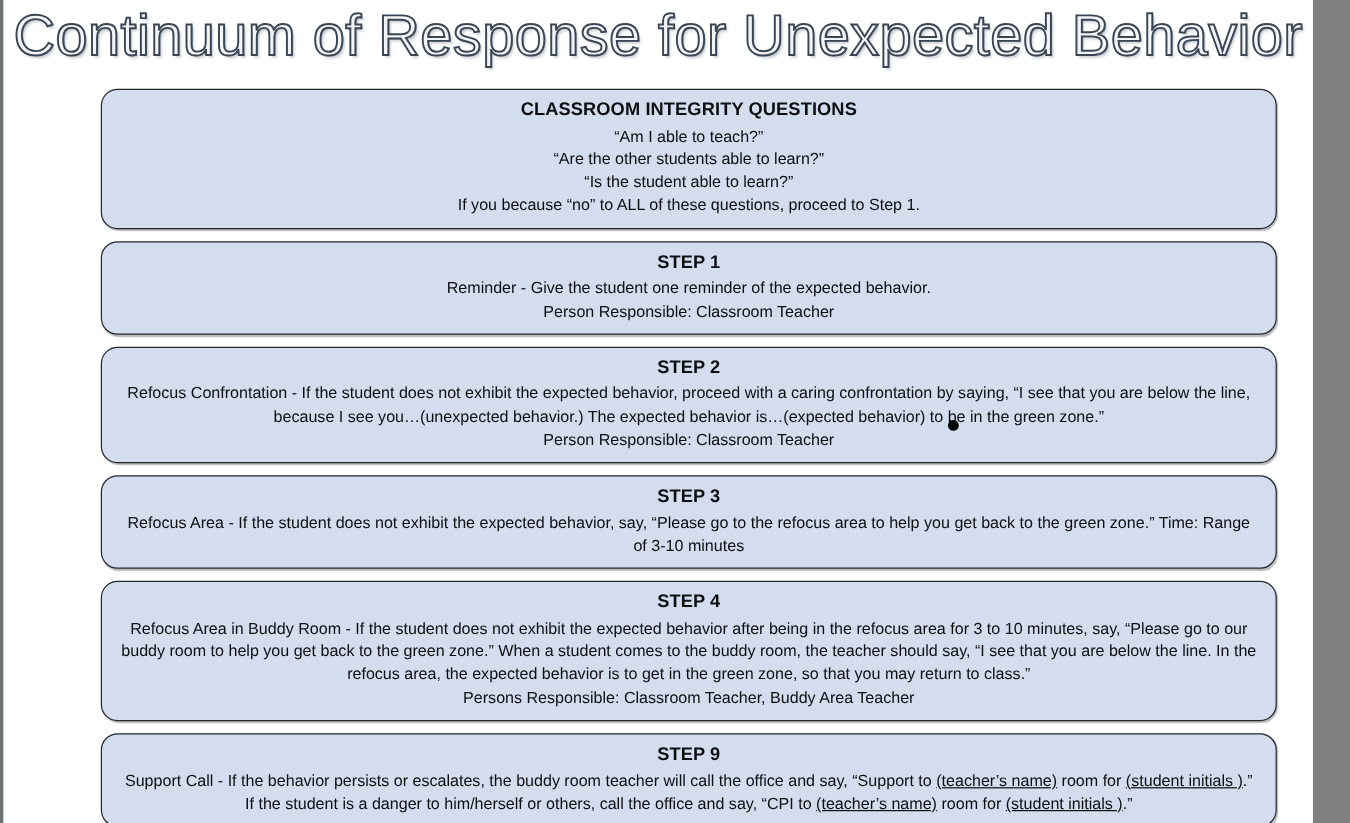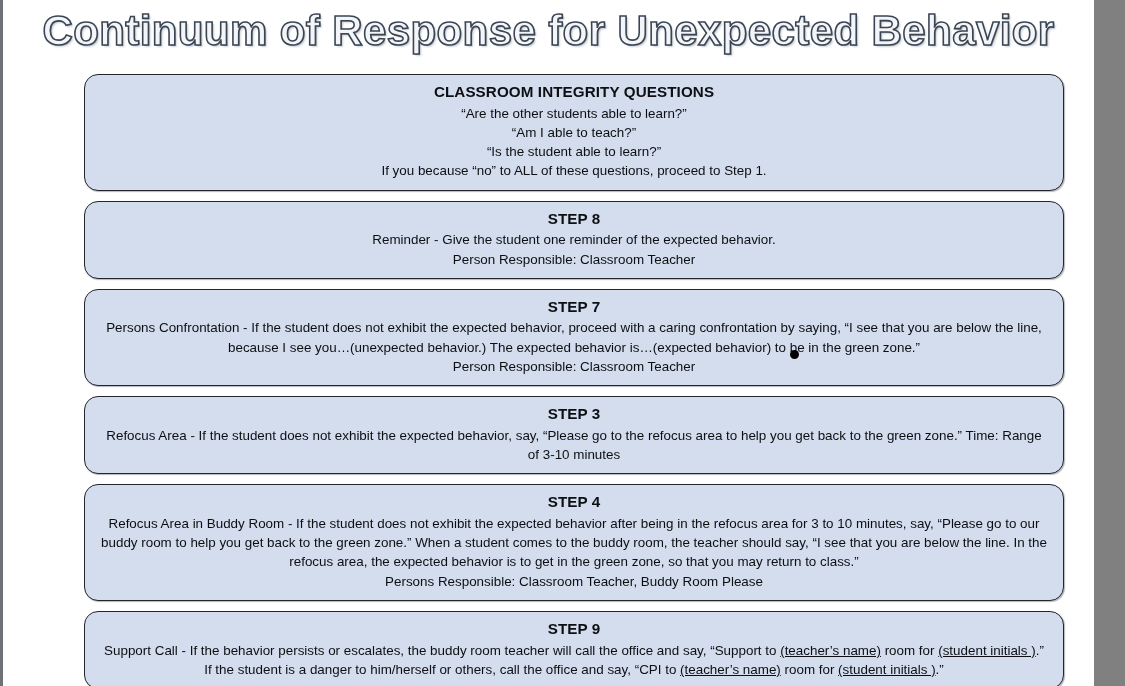--- a/index.html
+++ b/index.html
@@ -55,8 +55,8 @@
   }
   .title {
     font-family: "Liberation Sans", sans-serif;
-    font-size: 42px;
-    font-weight: 700;
+    font-size: 48px;
+    font-weight: 400;
     letter-spacing: 0.4px;
     color: #f3f5f9;
     -webkit-text-stroke: 1.6px #3b4654;

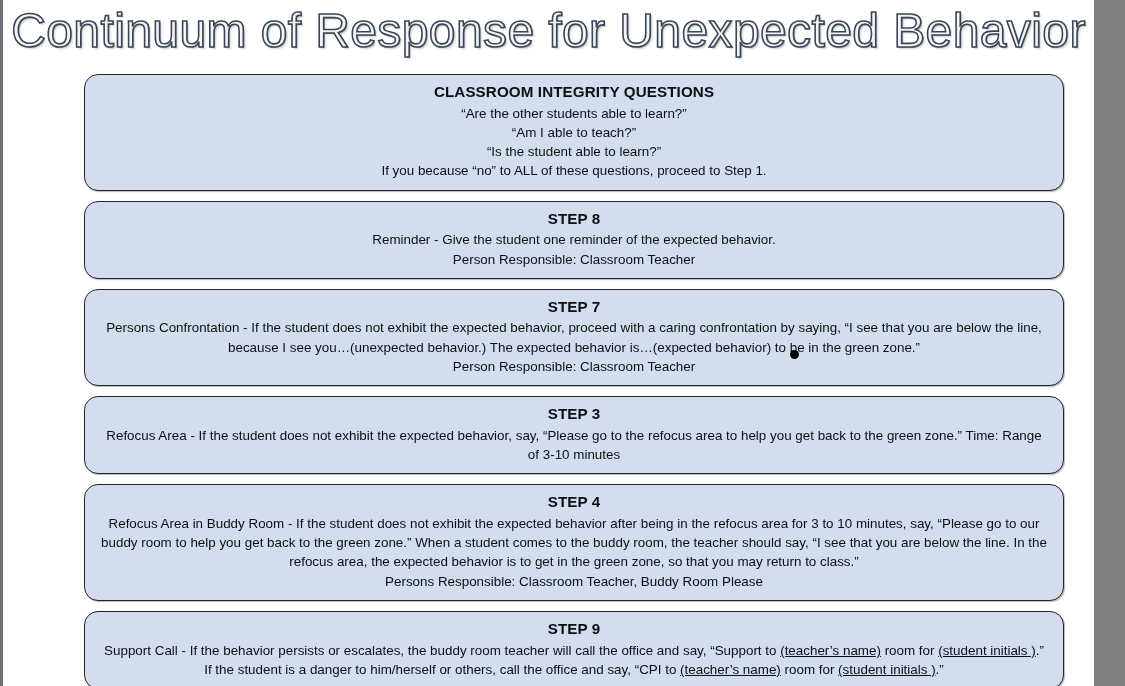--- a/index.html
+++ b/index.html
@@ -129,8 +129,8 @@
 
       <div class="box">
         <div class="box-head">CLASSROOM INTEGRITY QUESTIONS</div>
+        <div class="box-line">“Am I able to teach?”</div>
         <div class="box-line">“Are the other students able to learn?”</div>
-        <div class="box-line">“Am I able to teach?”</div>
         <div class="box-line">“Is the student able to learn?”</div>
         <div class="box-line"><span>If you because “no” to </span><b>ALL</b><span> of these questions, proceed to Step 1.</span></div>
       </div>

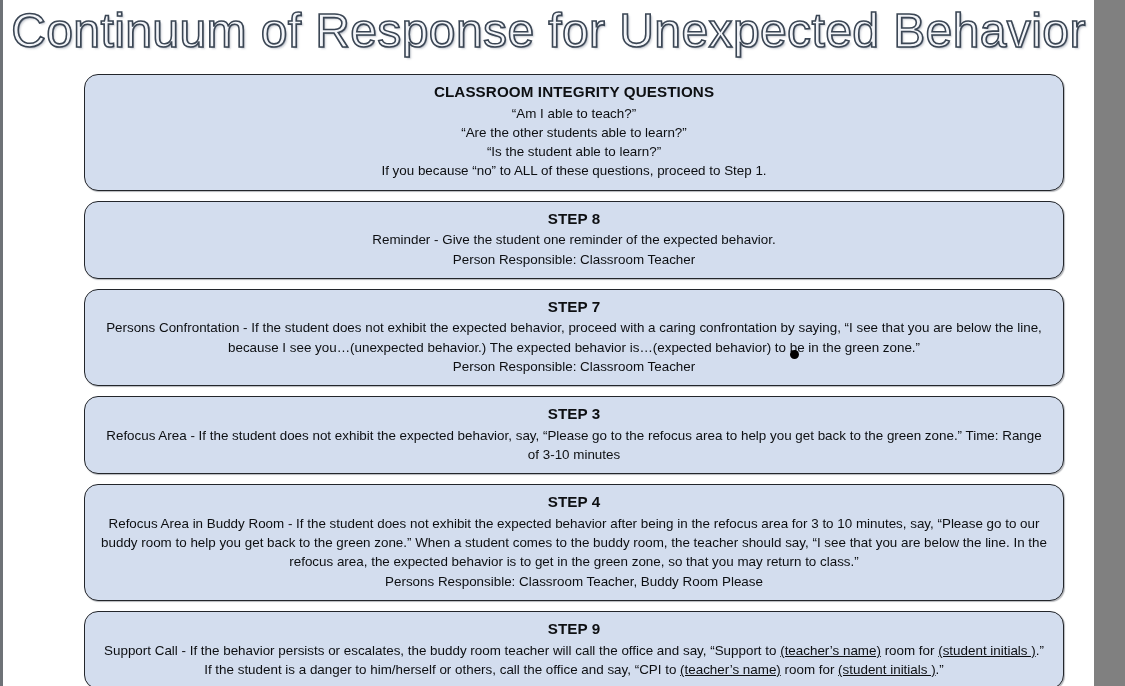--- a/index.html
+++ b/index.html
@@ -136,7 +136,7 @@
       </div>
 
       <div class="box">
-        <div class="box-head">STEP 8</div>
+        <div class="box-head">STEP 1</div>
         <div class="box-line"><b>Reminder</b><span> - Give the student one reminder of the expected behavior.</span></div>
         <div class="box-line">Person Responsible:  Classroom Teacher</div>
       </div>

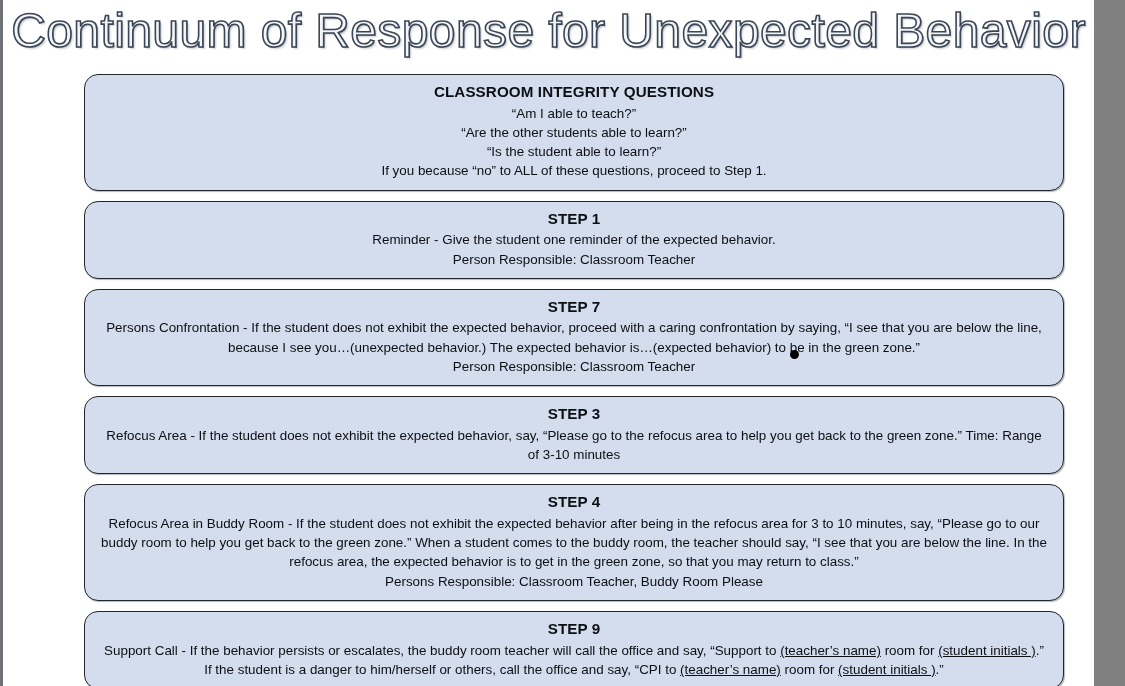--- a/index.html
+++ b/index.html
@@ -142,7 +142,7 @@
       </div>
 
       <div class="box">
-        <div class="box-head">STEP 7</div>
+        <div class="box-head">STEP 2</div>
         <div class="box-line"><b>Persons Confrontation</b><span> - If the student does not exhibit the expected behavior, proceed with a caring confrontation by saying, “I see that you are below the line, because I see you…(unexpected behavior.)  The expected behavior is…(expected behavior) to be in the green zone.”</span></div>
         <div class="box-line">Person Responsible:  Classroom Teacher</div>
       </div>

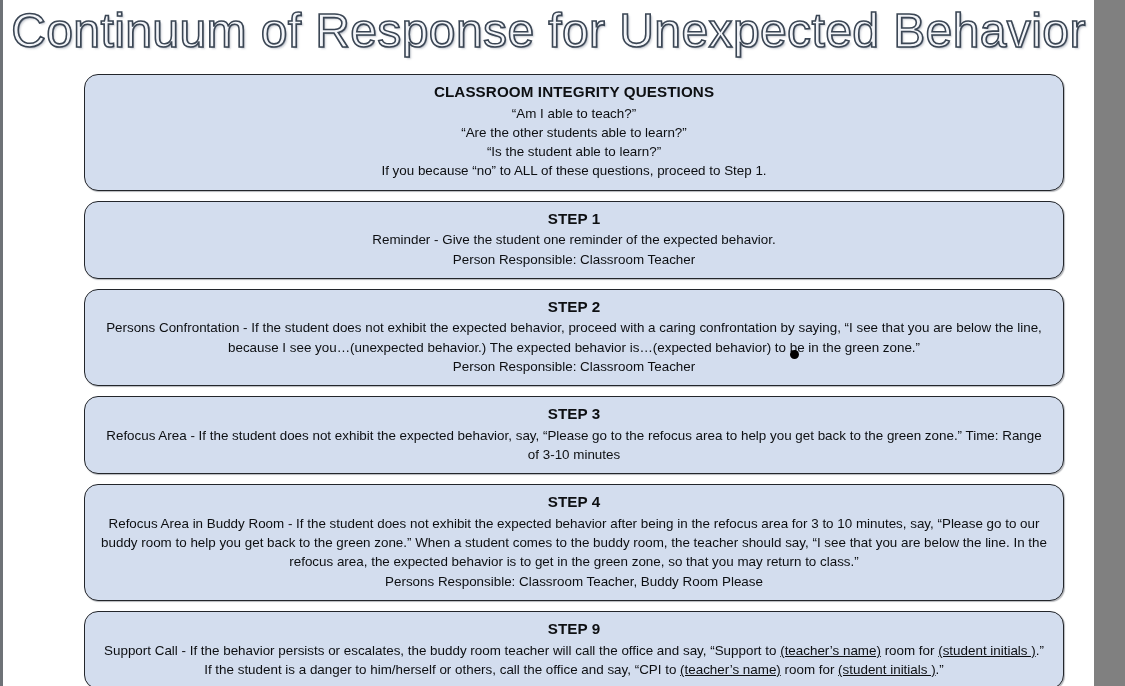--- a/index.html
+++ b/index.html
@@ -143,7 +143,7 @@
 
       <div class="box">
         <div class="box-head">STEP 2</div>
-        <div class="box-line"><b>Persons Confrontation</b><span> - If the student does not exhibit the expected behavior, proceed with a caring confrontation by saying, “I see that you are below the line, because I see you…(unexpected behavior.)  The expected behavior is…(expected behavior) to be in the green zone.”</span></div>
+        <div class="box-line"><b>Refocus Confrontation</b><span> - If the student does not exhibit the expected behavior, proceed with a caring confrontation by saying, “I see that you are below the line, because I see you…(unexpected behavior.)  The expected behavior is…(expected behavior) to be in the green zone.”</span></div>
         <div class="box-line">Person Responsible:  Classroom Teacher</div>
       </div>
 

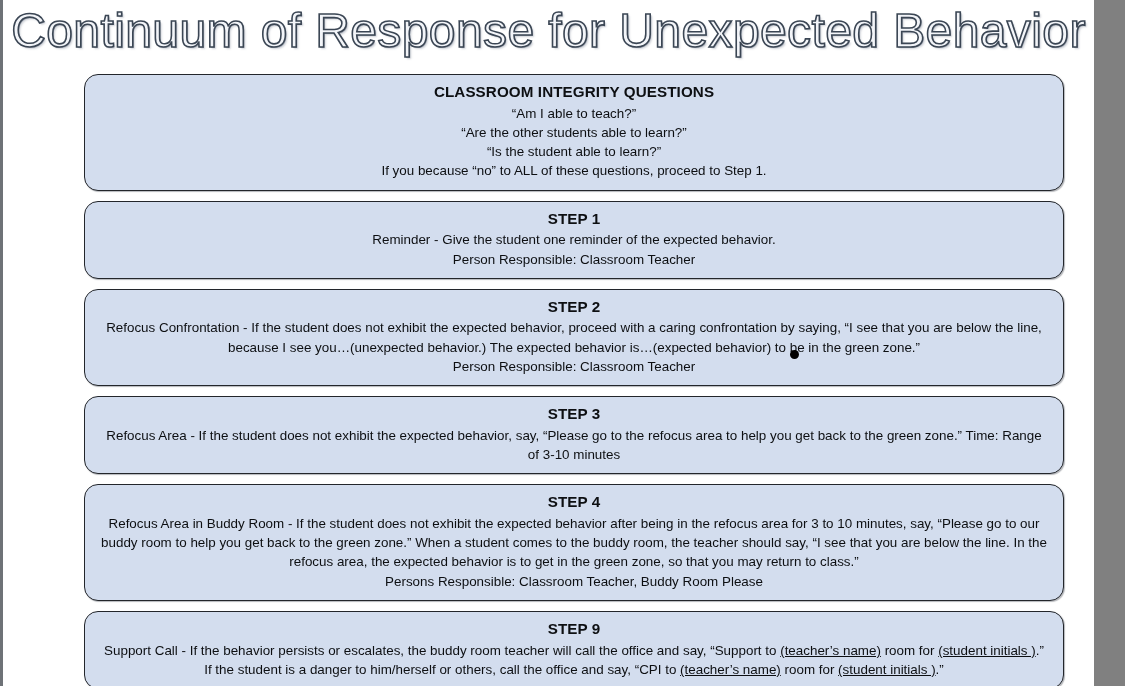--- a/index.html
+++ b/index.html
@@ -155,7 +155,7 @@
       <div class="box">
         <div class="box-head">STEP 4</div>
         <div class="box-line"><b>Refocus Area in Buddy Room</b><span> - If the student does not exhibit the expected behavior after being in the refocus area for 3 to 10 minutes, say, “Please go to our buddy room to help you get back to the green zone.”  When a student comes to the buddy room, the teacher should say, “I see that you are below the line.  In the refocus area, the expected behavior is to get in the green zone, so that you may return to class.”</span></div>
-        <div class="box-line">Persons Responsible:  Classroom Teacher, Buddy Room Please</div>
+        <div class="box-line">Persons Responsible:  Classroom Teacher, Buddy Area Teacher</div>
       </div>
 
       <div class="box">

